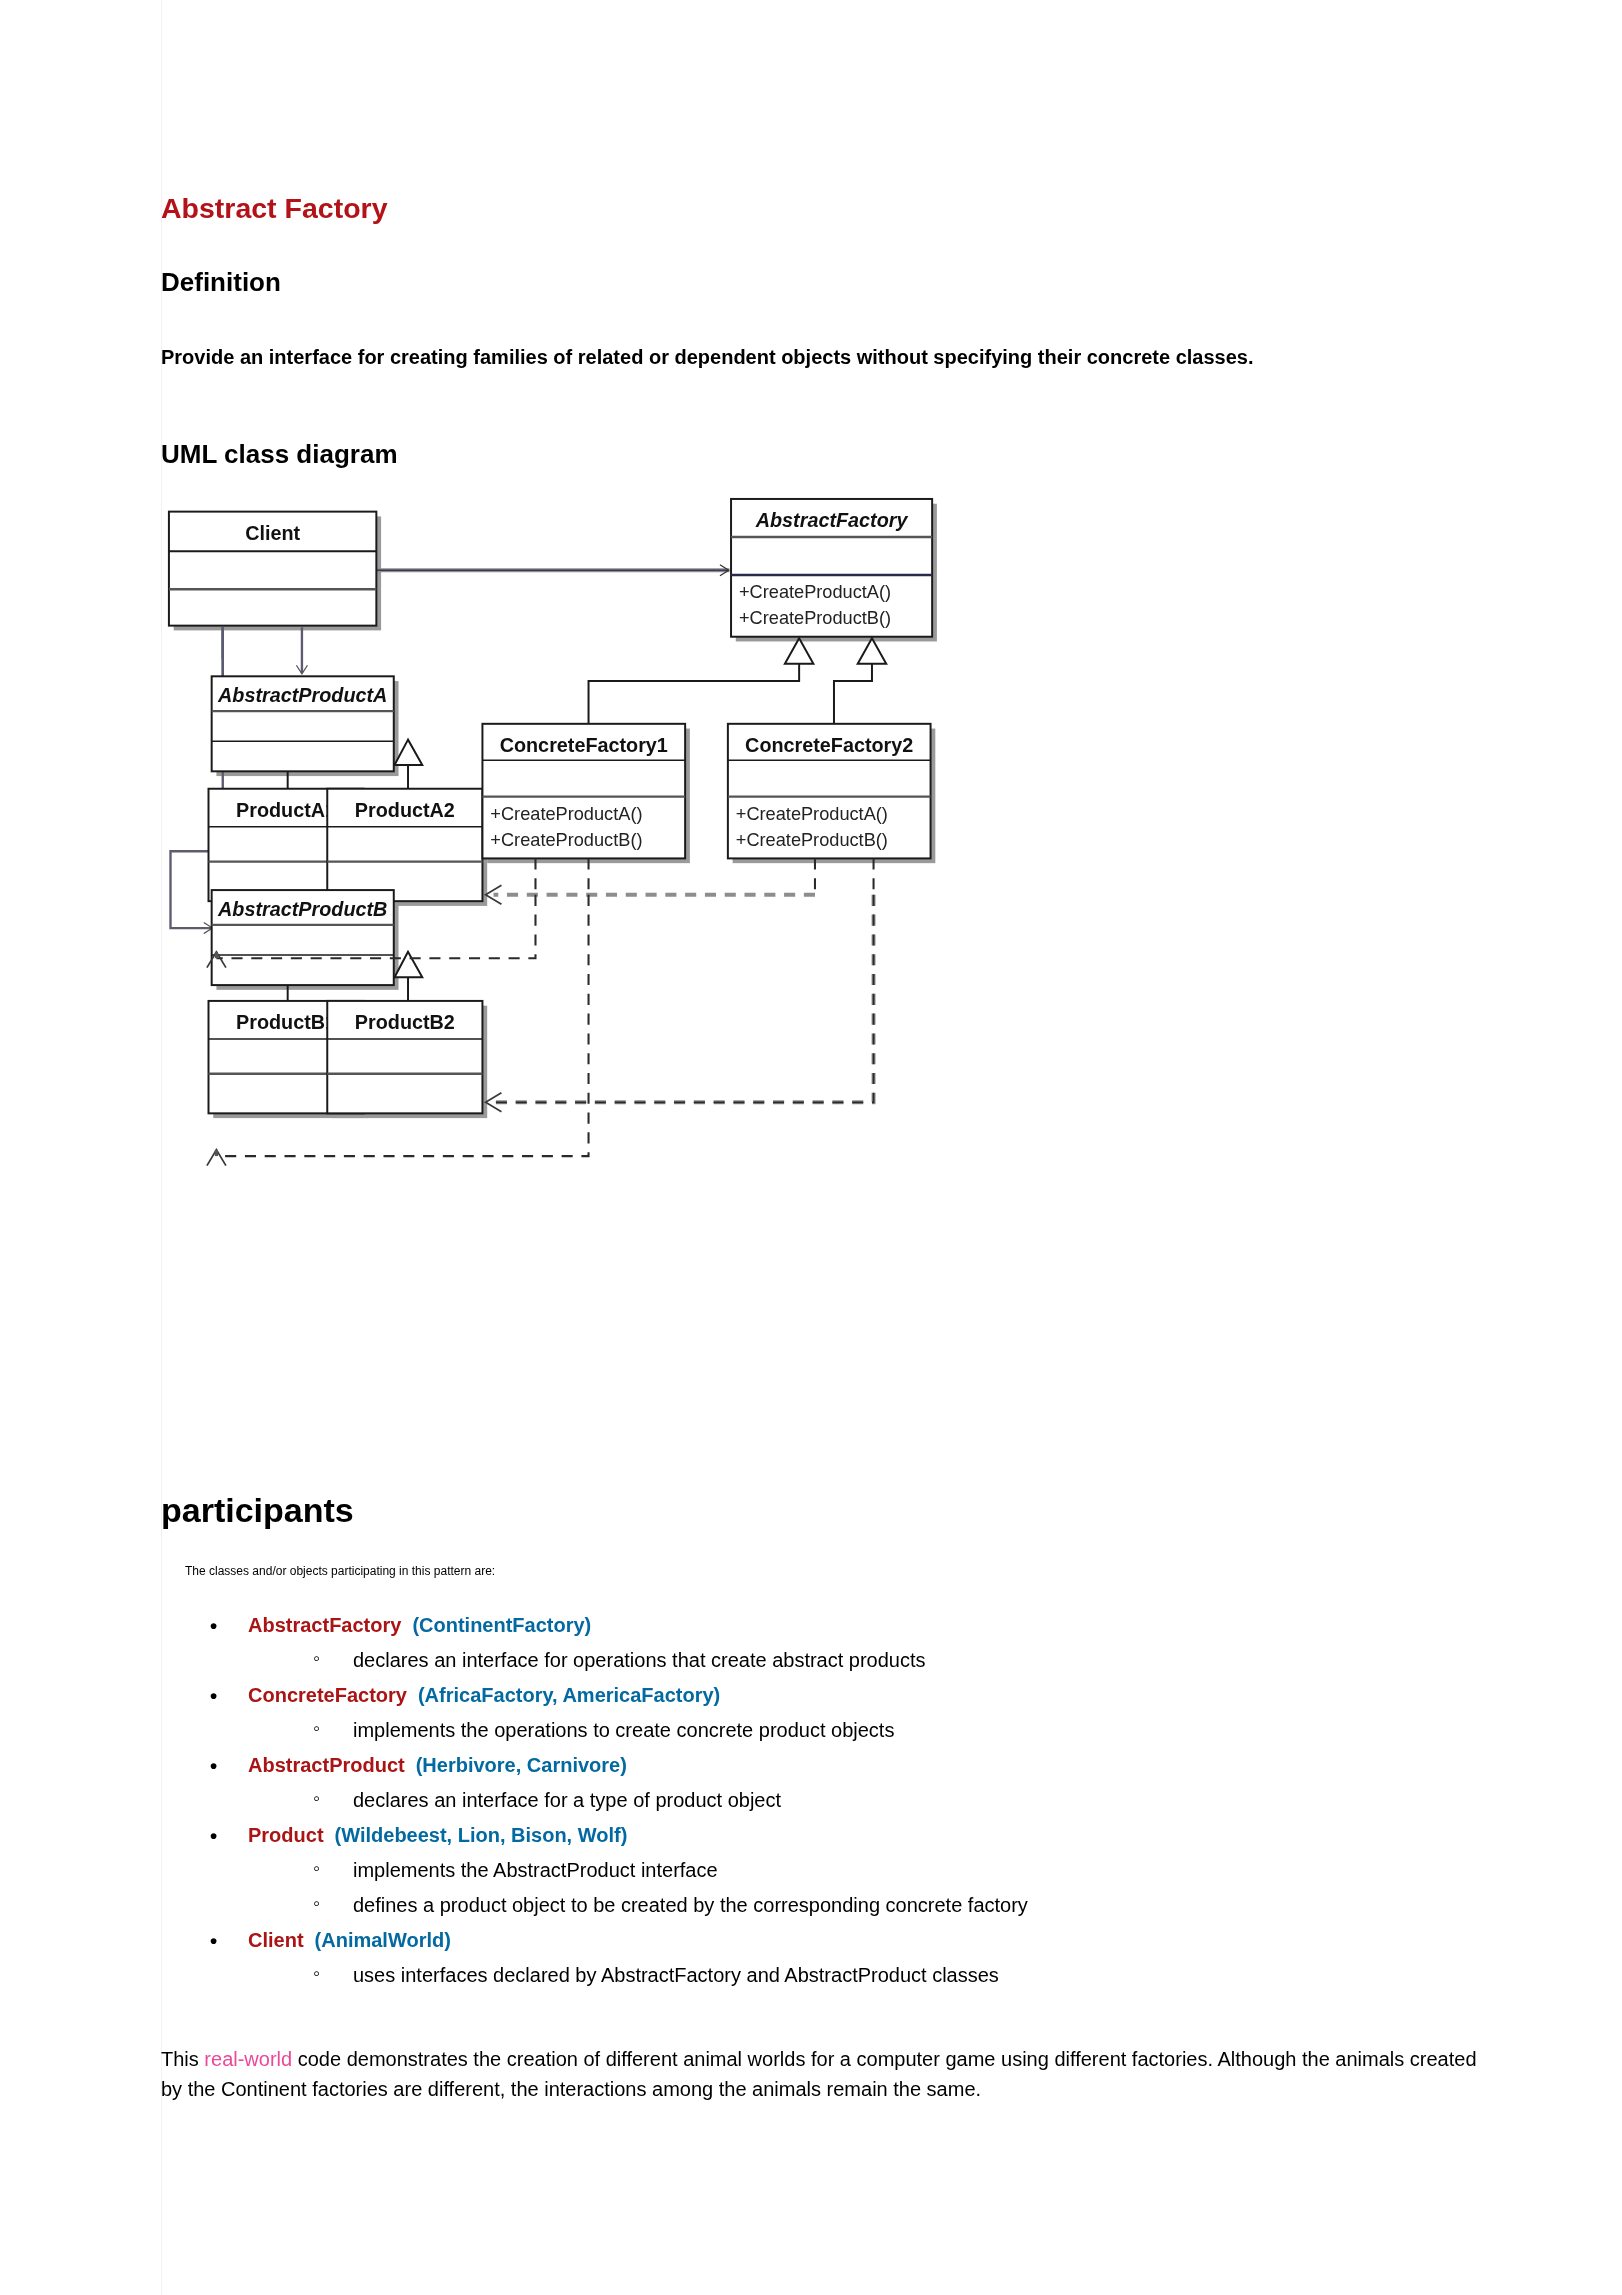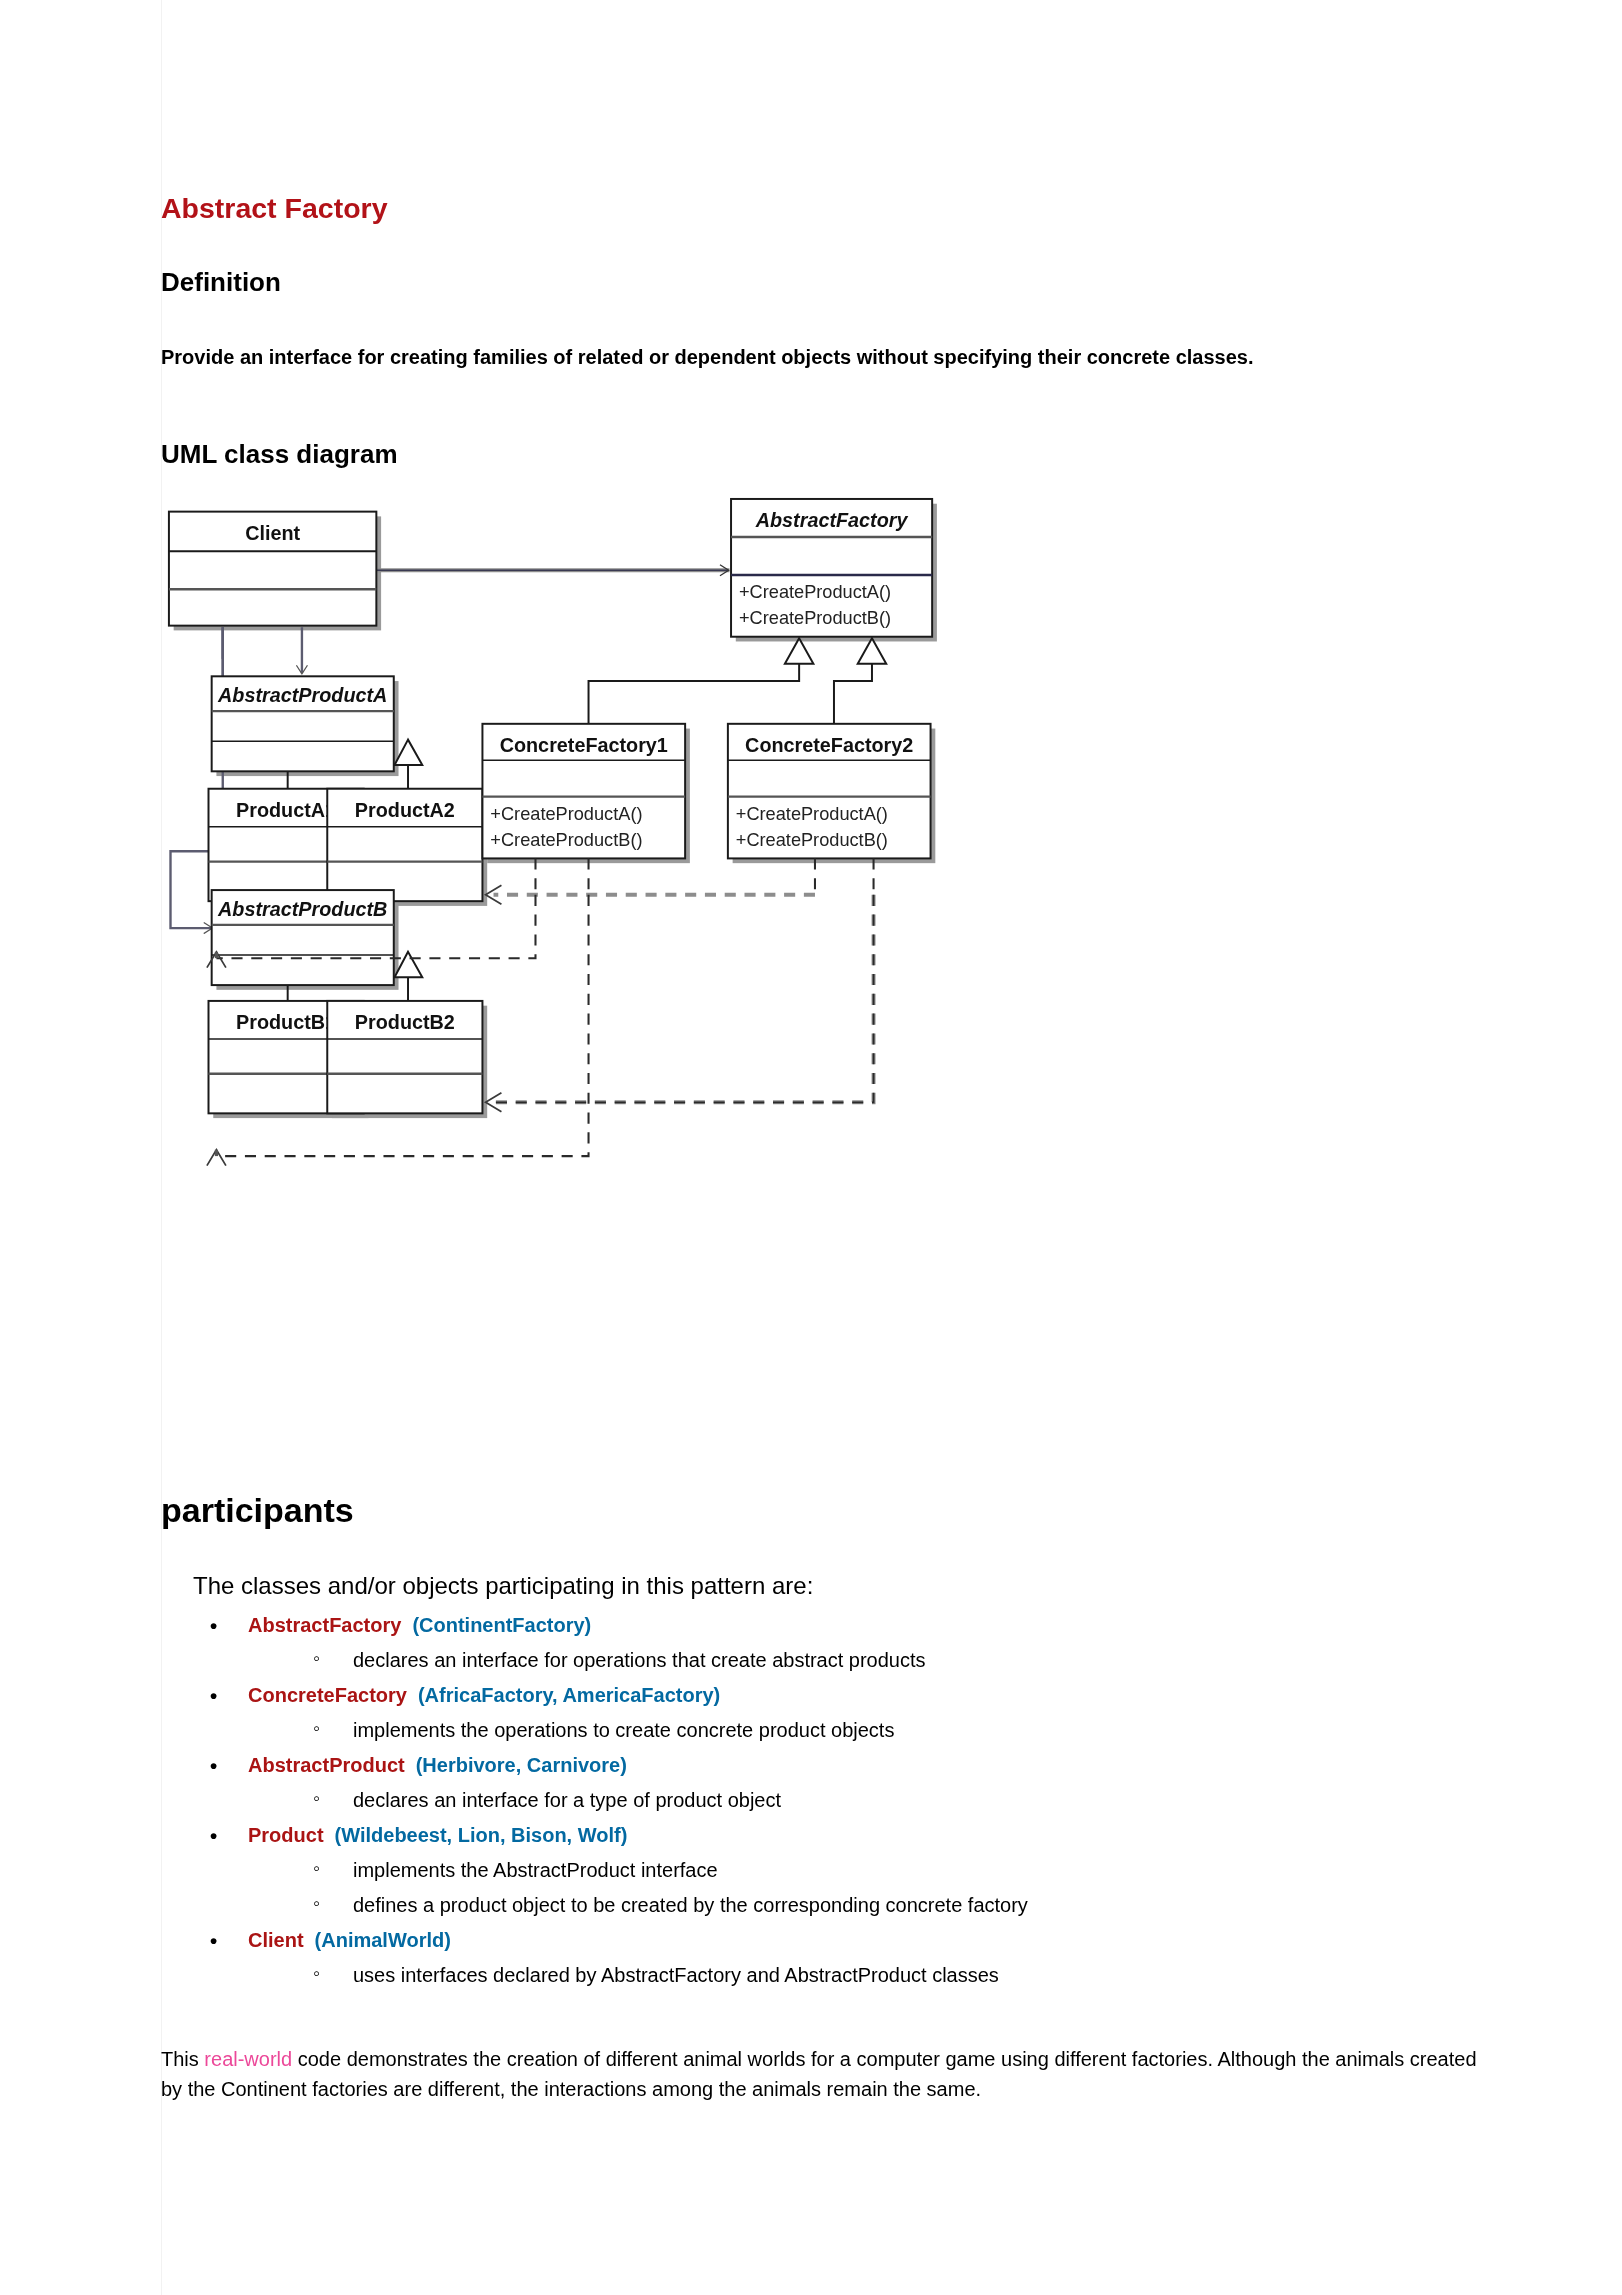--- a/index.html
+++ b/index.html
@@ -69,8 +69,8 @@
     position: absolute;
     left: 174px;
     top: 1564px;
-    font-size: 24px;
-    margin: 8px;
+    font-size: 12px;
+    margin: 0;
   }
   .bullets {
     position: absolute;

